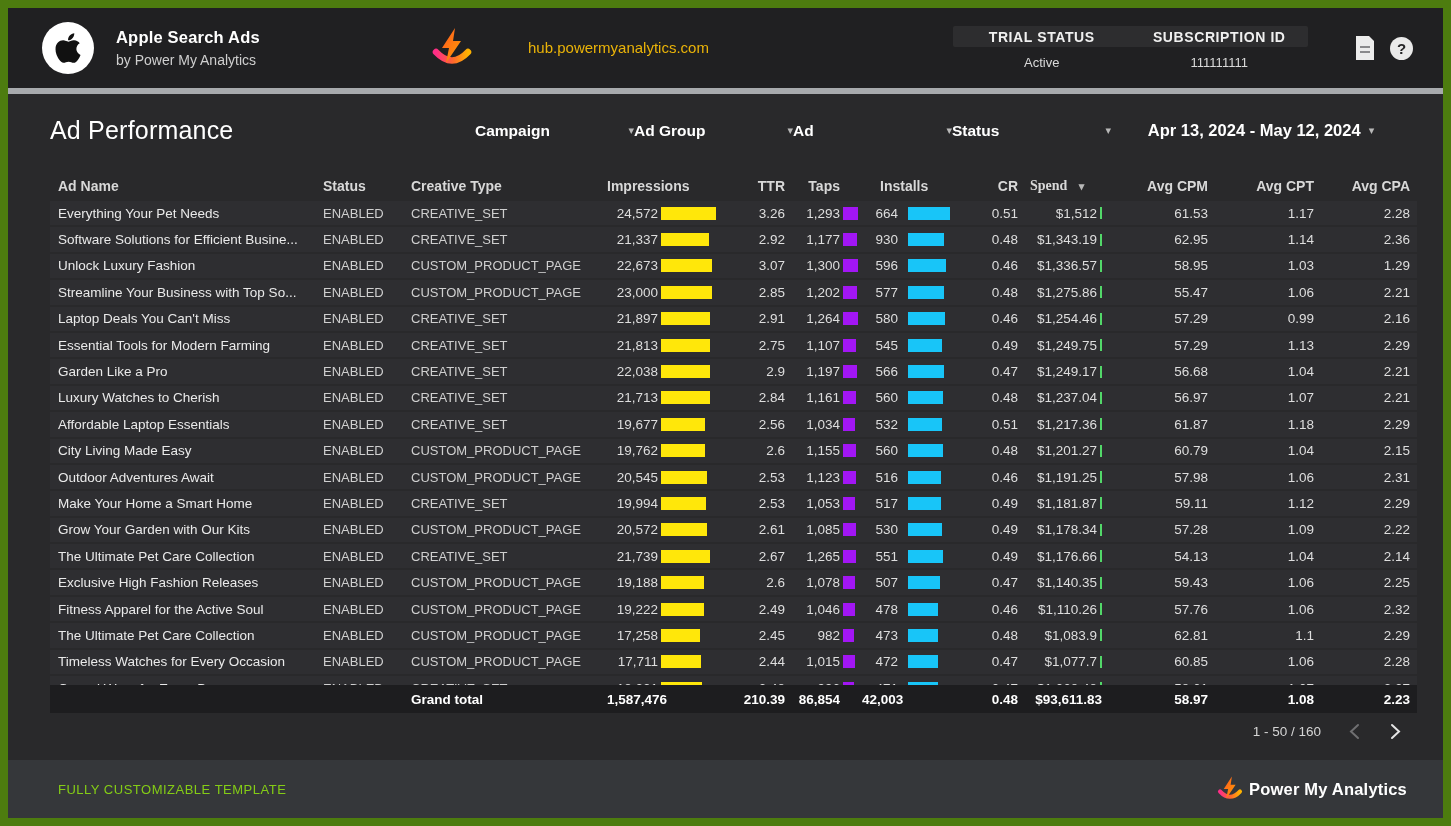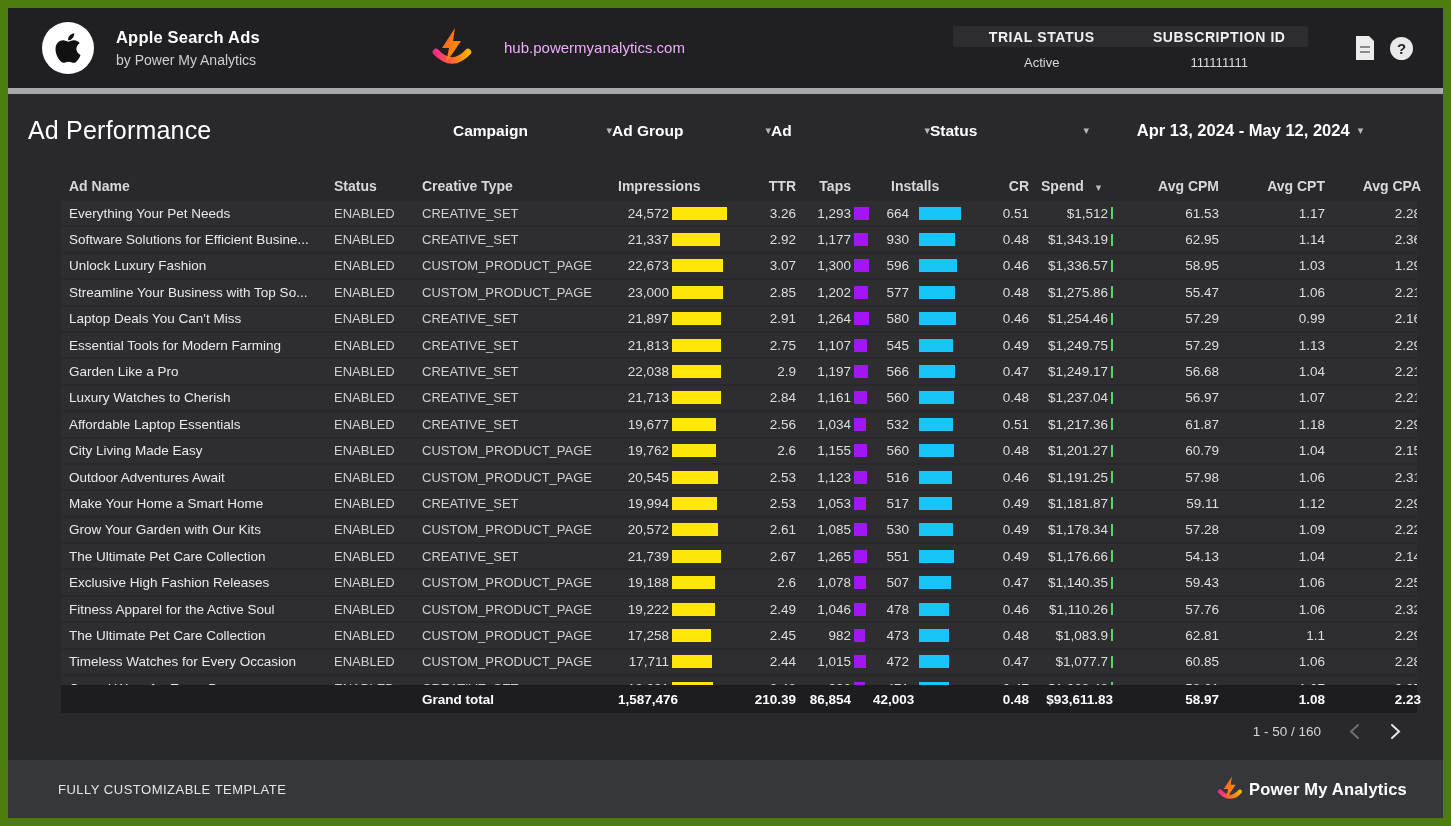--- a/index.html
+++ b/index.html
@@ -18,7 +18,7 @@
   .pma-mark { width:48px; height:48px; flex:0 0 auto; }
   .notice-text { margin-left:28px; font-size:15px; line-height:1.5; }
   .notice-line { color:#e8e8e8; }
-  .notice-link { color:#f0abfc; text-decoration:none; display:inline-block; }
+  .notice-link { color:#eab308; text-decoration:none; display:inline-block;margin-left:24px; }
   .trial-box { margin-left:auto; width:355px; flex:0 0 auto; }
   .trial-head { background:#2d2d2f; border-radius:2px; display:flex; height:21px; align-items:center; }
   .trial-head div { flex:1; text-align:center; color:#f0f0f0; font-weight:bold; font-size:14px; letter-spacing:.6px; }

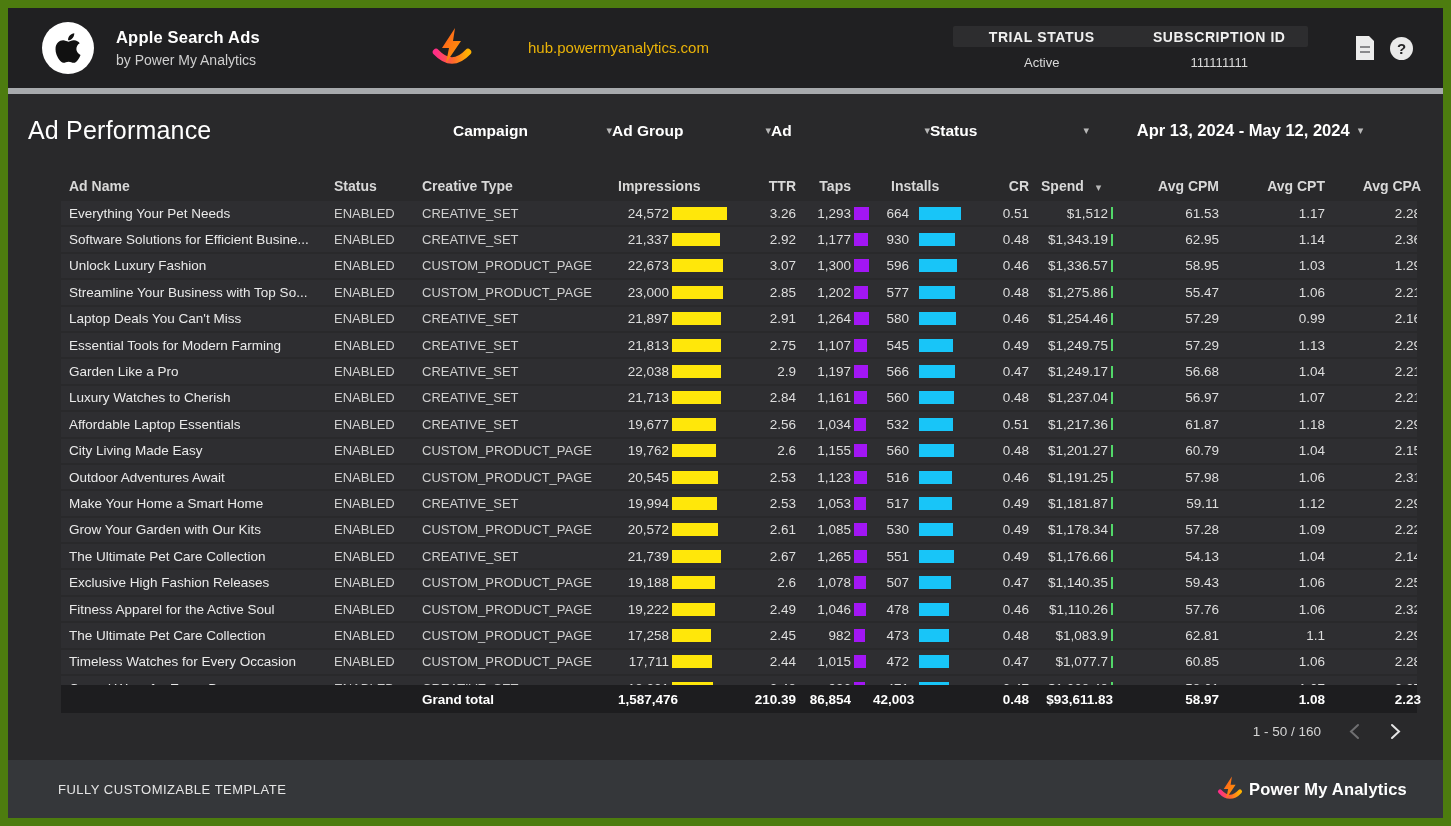--- a/index.html
+++ b/index.html
@@ -31,7 +31,7 @@
 
   
   .main { background:#29292b; flex:1 1 auto; overflow:hidden; }
-  .title-row { display:flex; align-items:center; padding:22px 42px 0 20px; }
+  .title-row { display:flex; align-items:center; padding:22px 42px 0 42px; }
   .page-title { color:#ffffff; font-size:25px; font-weight:500; letter-spacing:.2px; width:425px; flex:0 0 auto; }
   .filters { display:flex; align-items:center; flex:1 1 auto; }
   .dropdown { display:flex; align-items:center; justify-content:space-between; width:159px; color:#fff; font-size:15.5px; font-weight:bold; cursor:pointer; }

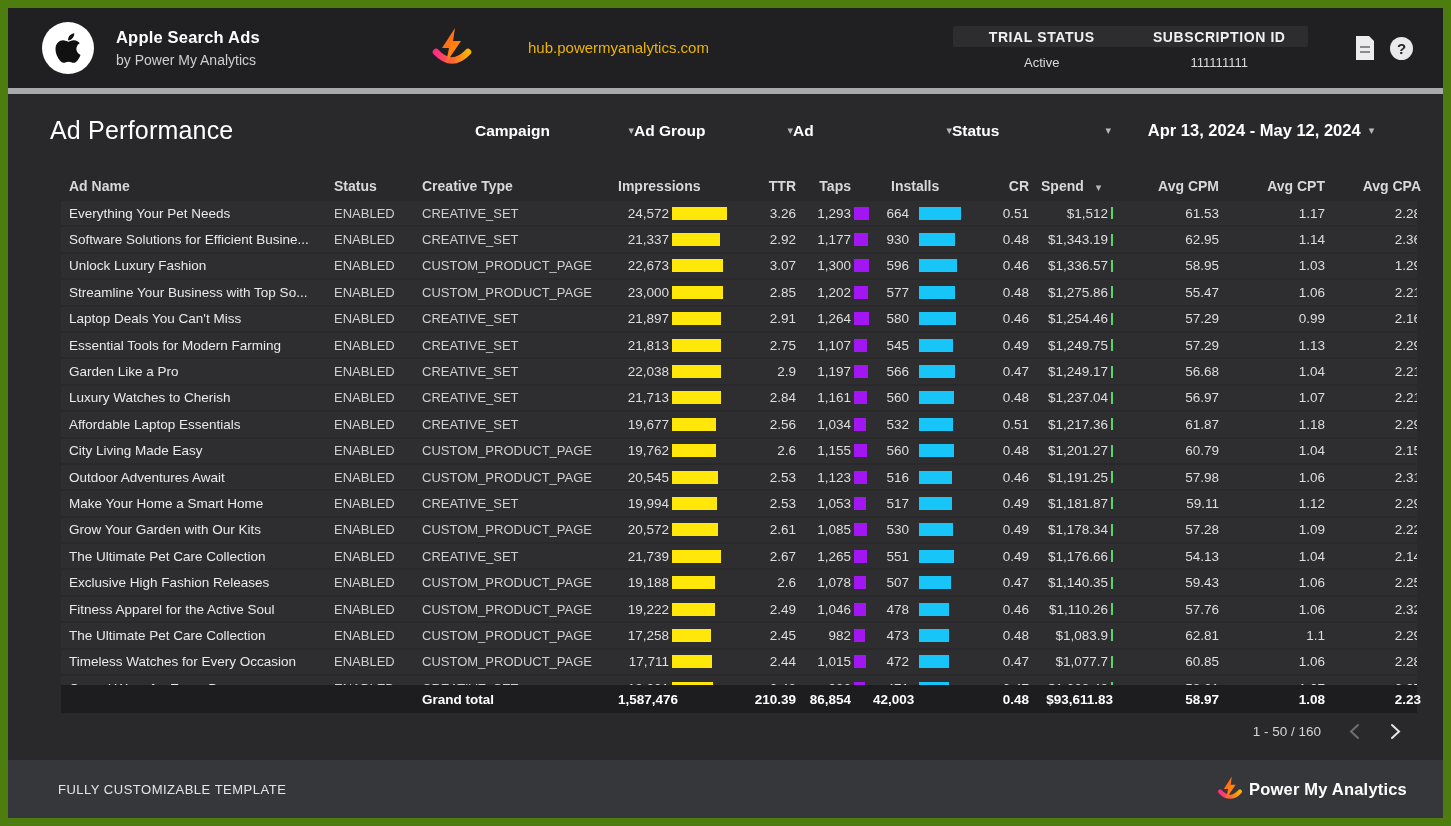--- a/index.html
+++ b/index.html
@@ -40,7 +40,7 @@
 
   
   .table-panel { margin:26px 42px 0 42px; width:1367px; }
-  .trow { display:grid; grid-template-columns:265px 88px 196px 51px 66px 61px 55px 22px 36px 54px 66px 84px 106px 106px 96px; align-items:center; padding:0 8px;margin-left:11px; }
+  .trow { display:grid; grid-template-columns:265px 88px 196px 51px 66px 61px 55px 22px 36px 54px 66px 84px 106px 106px 96px; align-items:center; padding:0 8px; }
   .thead { height:30px; color:#d8d8d8; font-weight:bold; font-size:14px; }
   .h-left { text-align:left; }
   .h-right { text-align:right; }

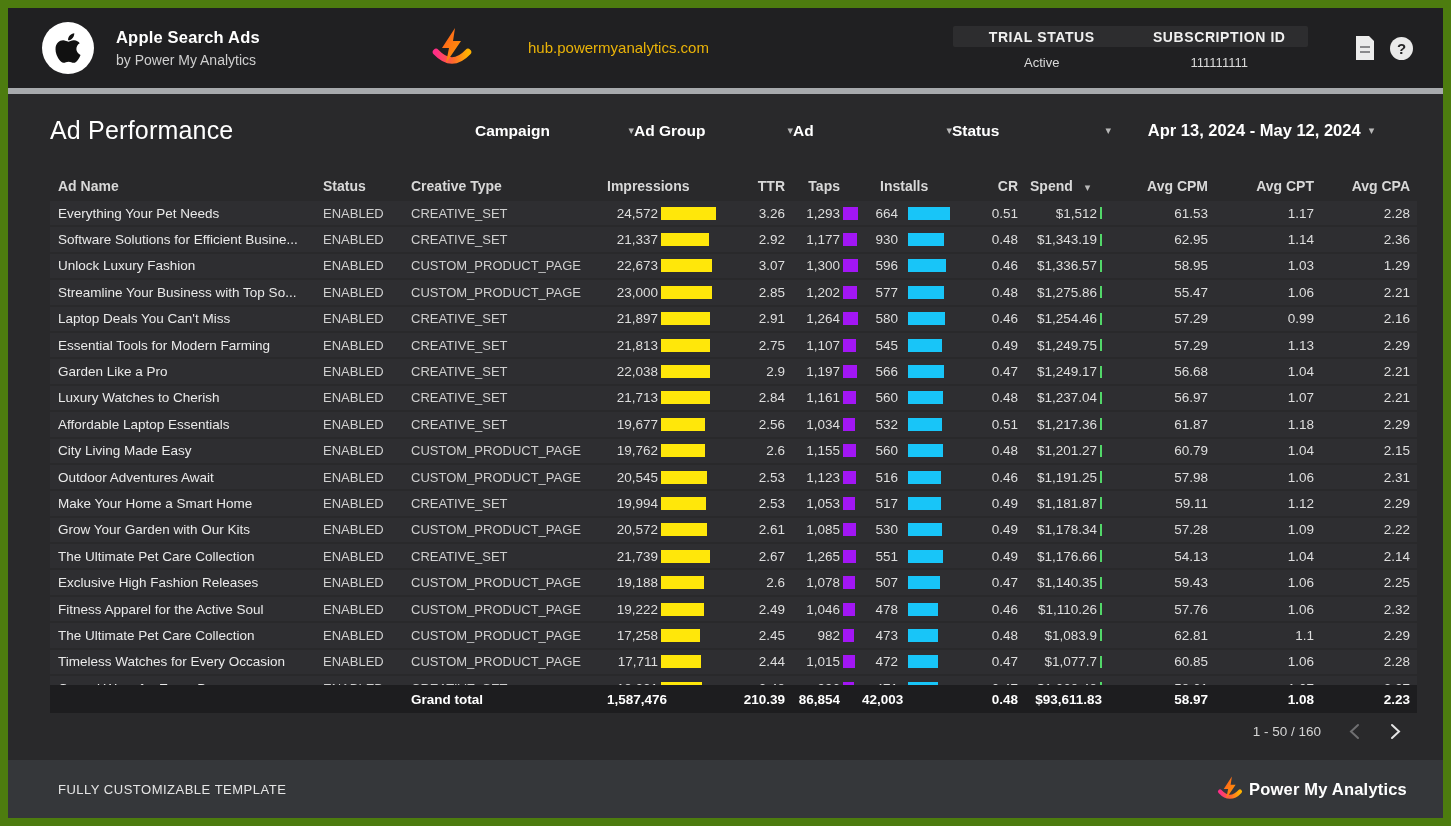--- a/index.html
+++ b/index.html
@@ -46,7 +46,7 @@
   .h-right { text-align:right; }
   .col-span2 { grid-column:span 2; }
   .pad-l18 { padding-left:18px; }
-  .pad-l12 { padding-left:12px; }
+  .pad-l12 { padding-left:12px;font-family:Liberation Serif, serif; }
 
   .rows-viewport { height:484px; overflow:hidden; }
   .drow { height:24.4px; background:#2e2e31; margin-bottom:2px; font-size:13.5px; color:#dedede; }

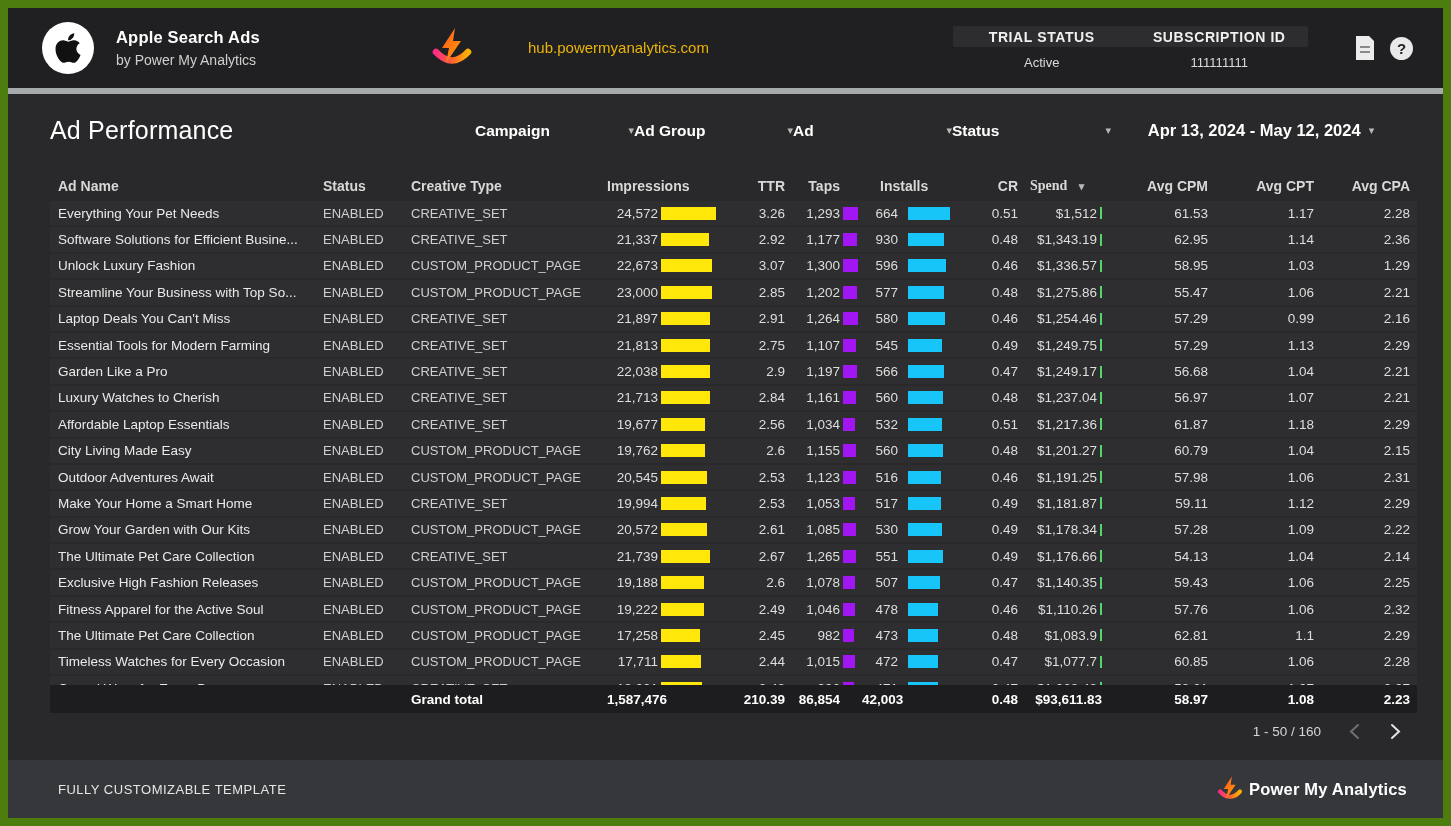--- a/index.html
+++ b/index.html
@@ -69,7 +69,7 @@
 
   
   .footer { height:58px; background:#35373a; flex:0 0 auto; display:flex; align-items:center; padding:0 36px 0 50px; }
-  .footer-left { color:#e5e5e5; font-size:13px; letter-spacing:.5px; }
+  .footer-left { color:#84cc16; font-size:13px; letter-spacing:.5px; }
   .footer-brand { margin-left:auto; display:flex; align-items:center; gap:4px; }
   .footer-brand-text { color:#ffffff; font-weight:bold; font-size:16.5px; letter-spacing:.2px; }
 </style>

